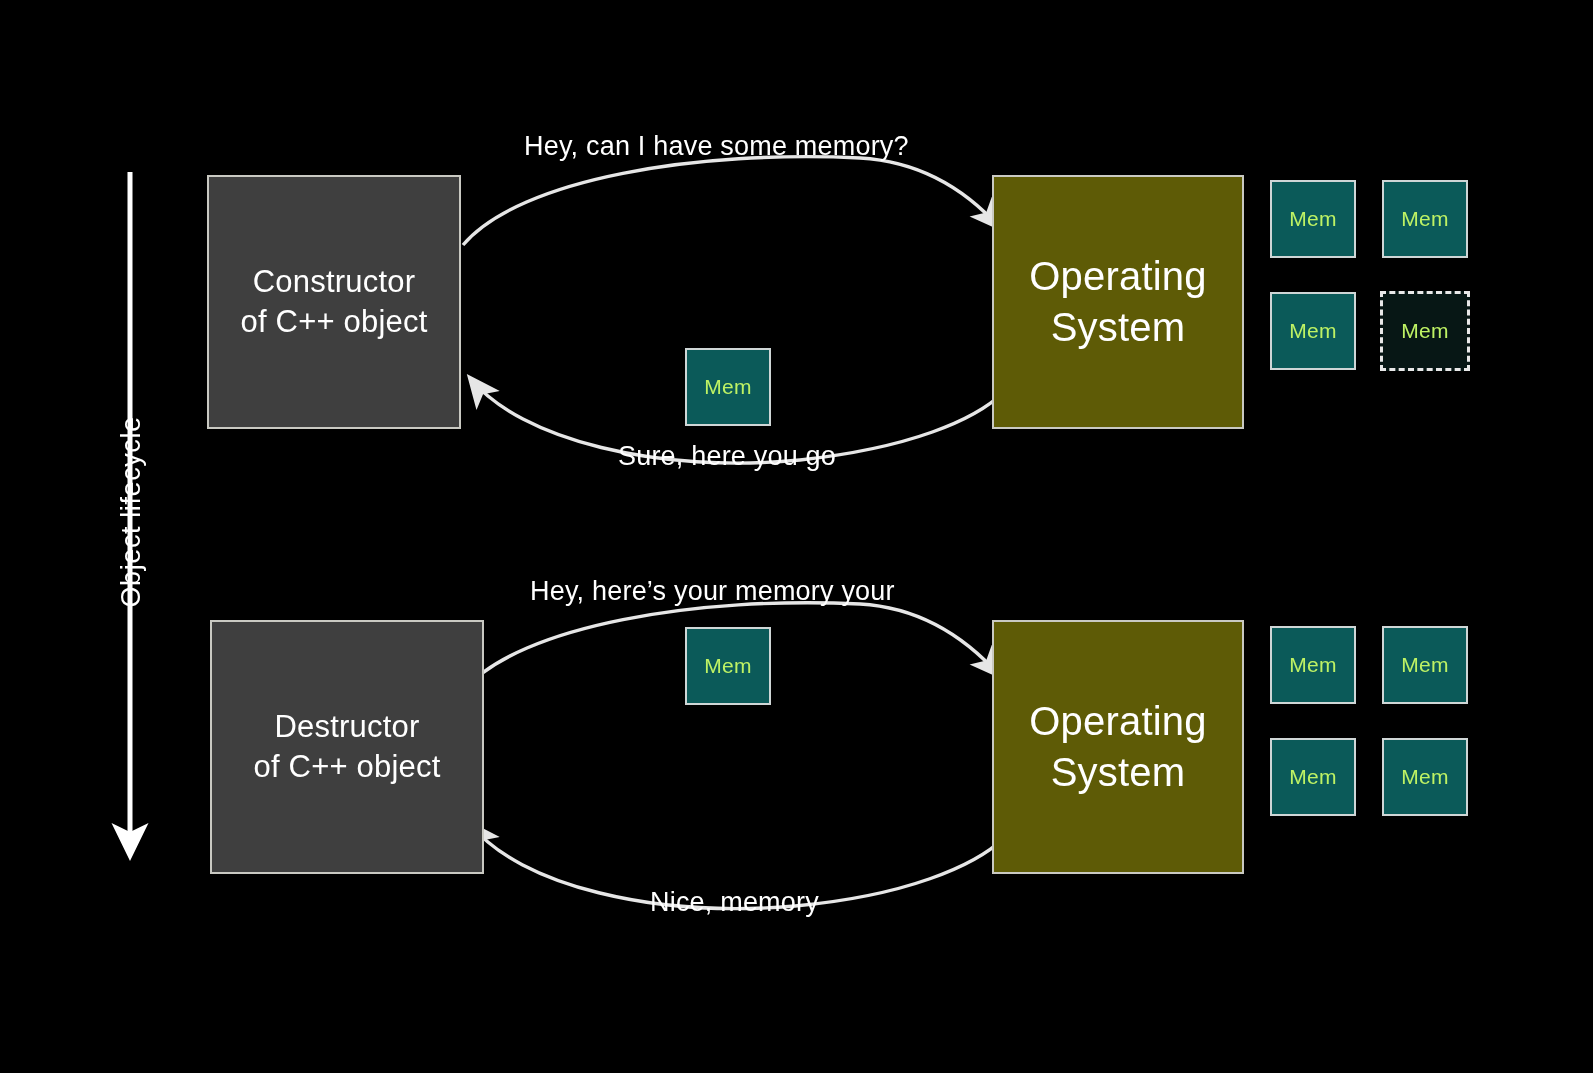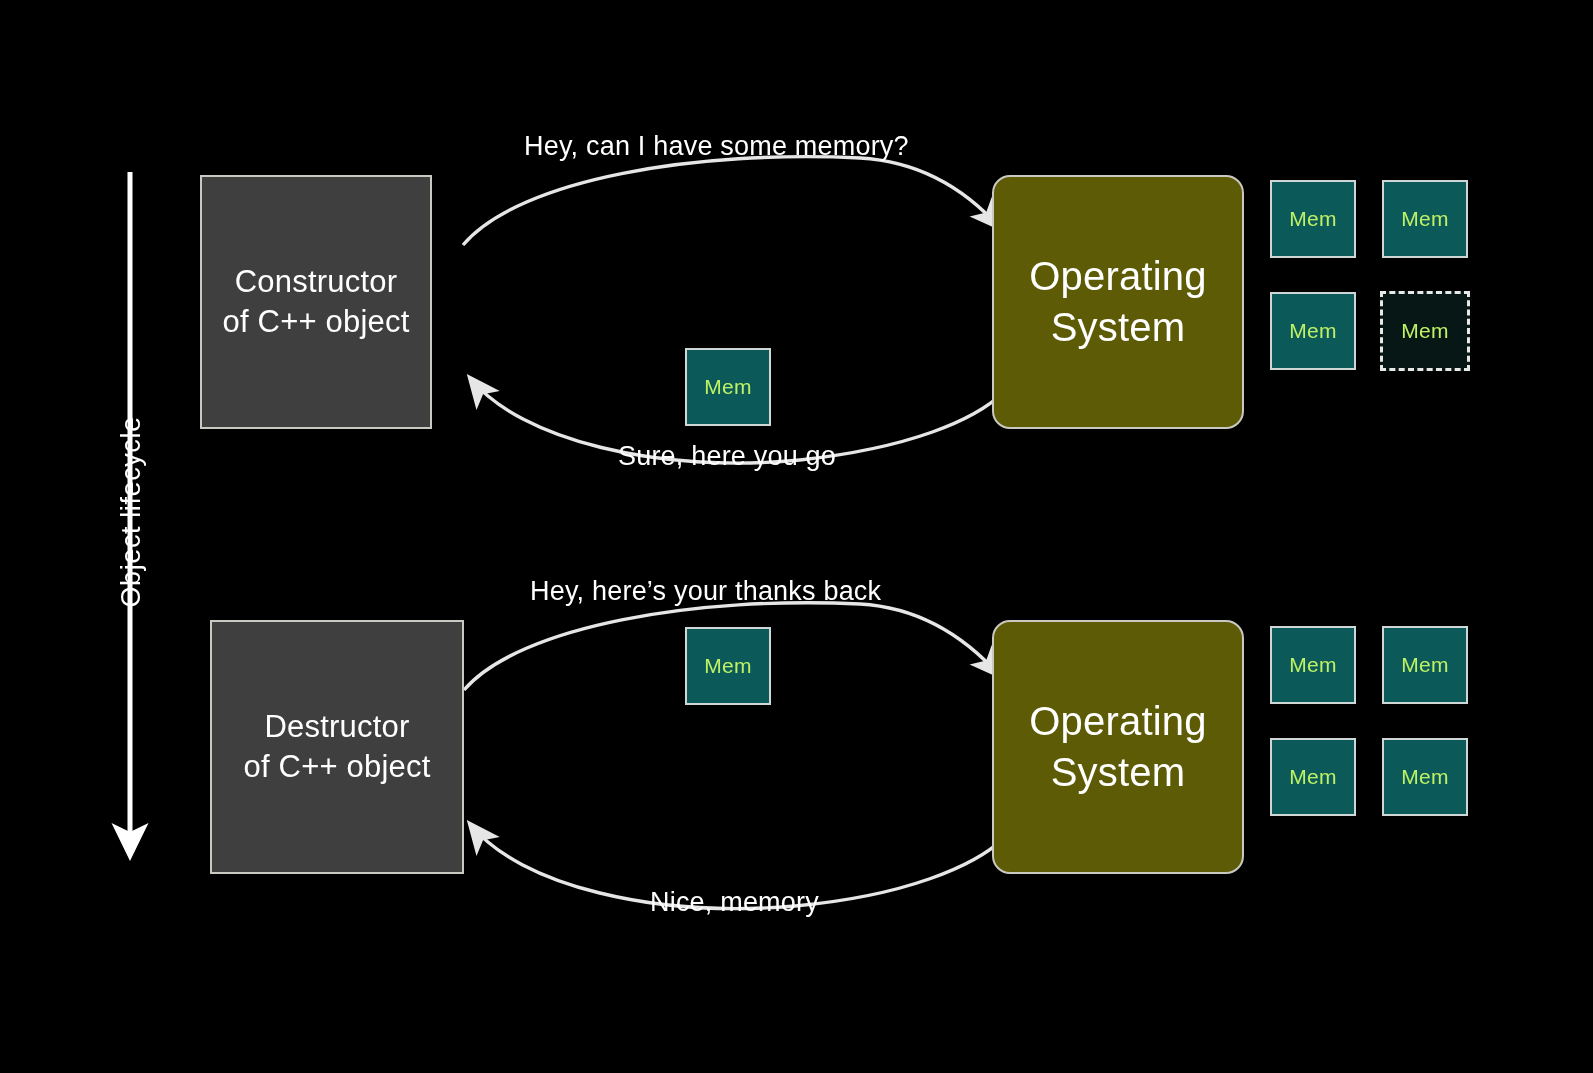--- a/index.html
+++ b/index.html
@@ -129,7 +129,7 @@
 
   <div class="lifecycle-label" style="left:36px; top:497px; width:190px; text-align:center;">Object lifecycle</div>
 
-  <div class="actor-box gray" style="left:200px; top:175px; width:232px; height:254px;">Constructor
+  <div class="actor-box gray" style="left:207px; top:175px; width:254px; height:254px;">Constructor
 of C++ object</div>
 
   <div class="flow-label" style="left:524px; top:131px;">Hey, can I have some memory?</div>

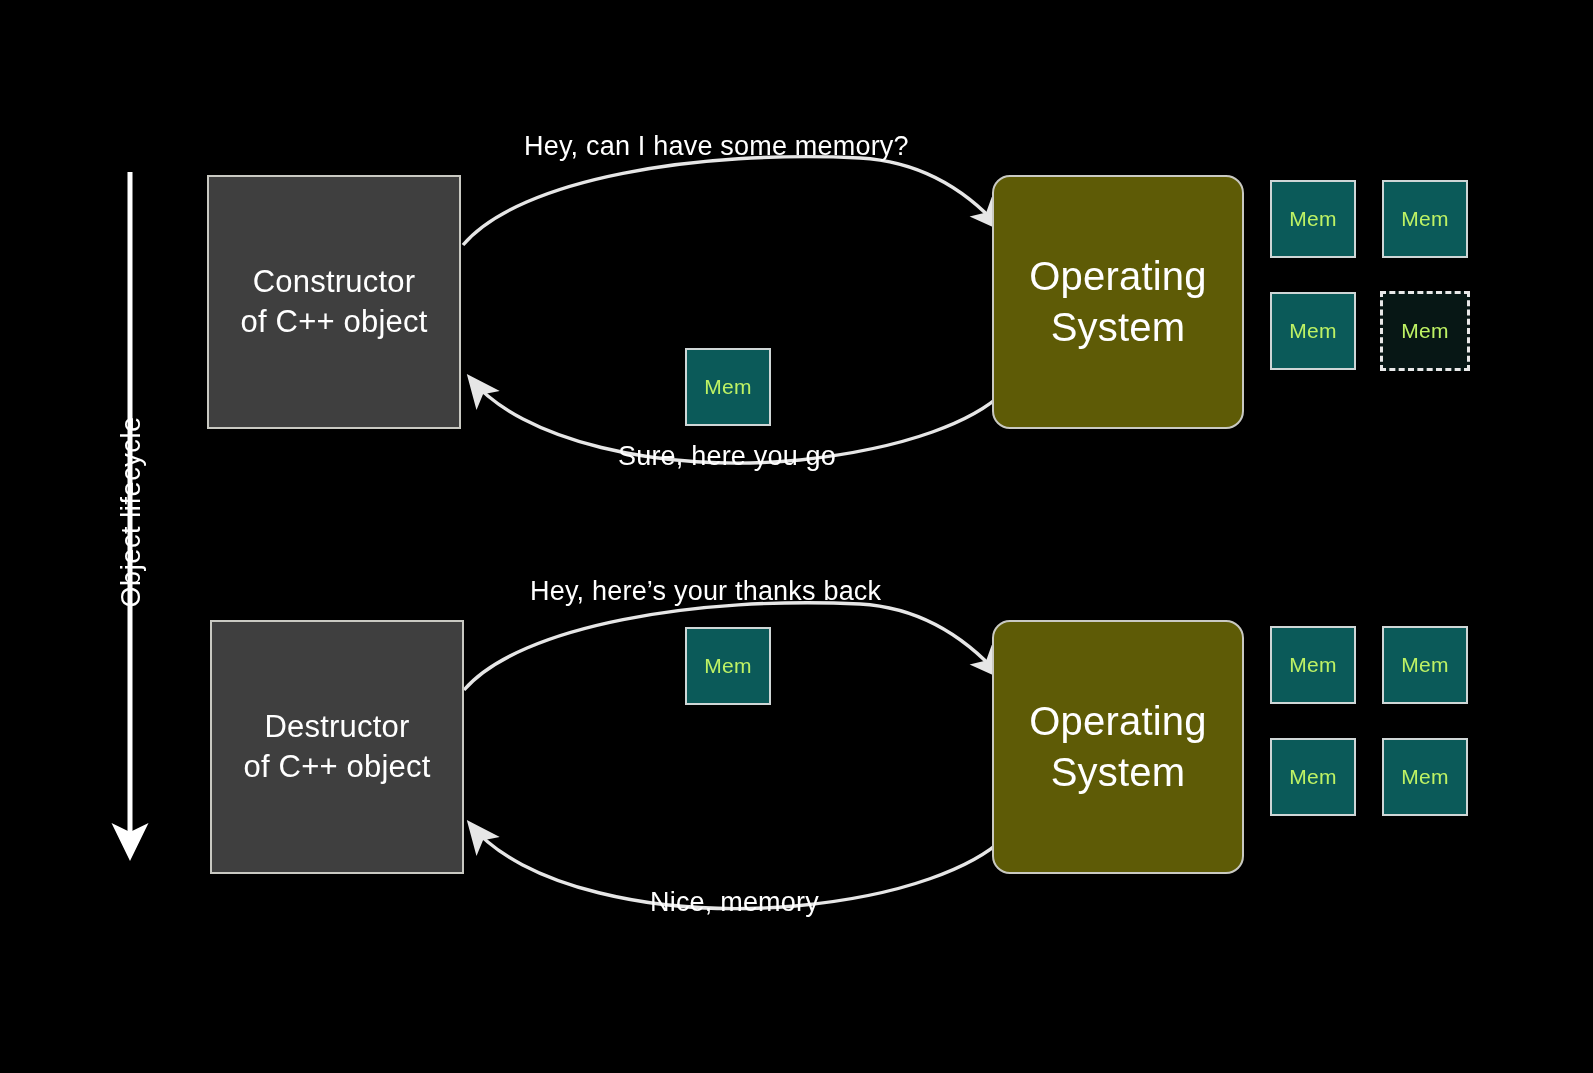--- a/index.html
+++ b/index.html
@@ -42,7 +42,6 @@
   .actor-box.olive {
     background: #5e5b06;
     font-size: 40px;
-    border-radius: 18px;
   }
 
   .mem-box {

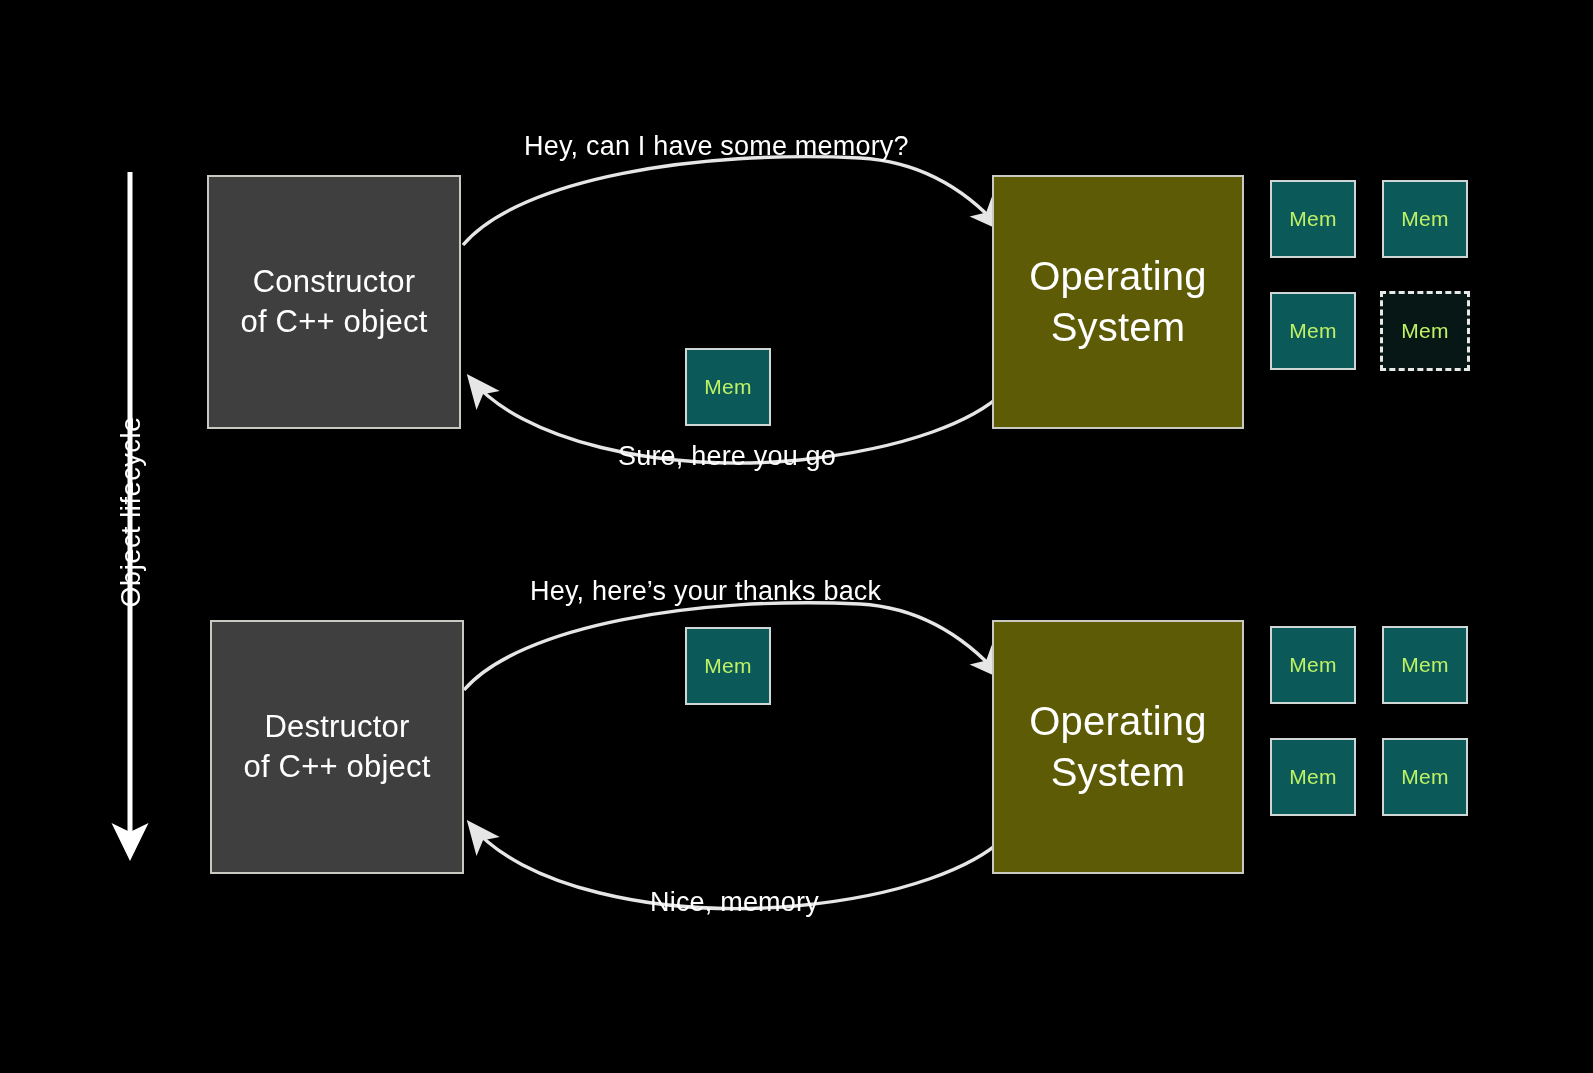--- a/index.html
+++ b/index.html
@@ -148,7 +148,7 @@
   <div class="actor-box gray" style="left:210px; top:620px; width:254px; height:254px;">Destructor
 of C++ object</div>
 
-  <div class="flow-label" style="left:530px; top:576px;">Hey, here’s your thanks back</div>
+  <div class="flow-label" style="left:530px; top:576px;">Hey, here’s your memory your</div>
 
   <div class="flow-label" style="left:650px; top:887px;">Nice, memory</div>
 

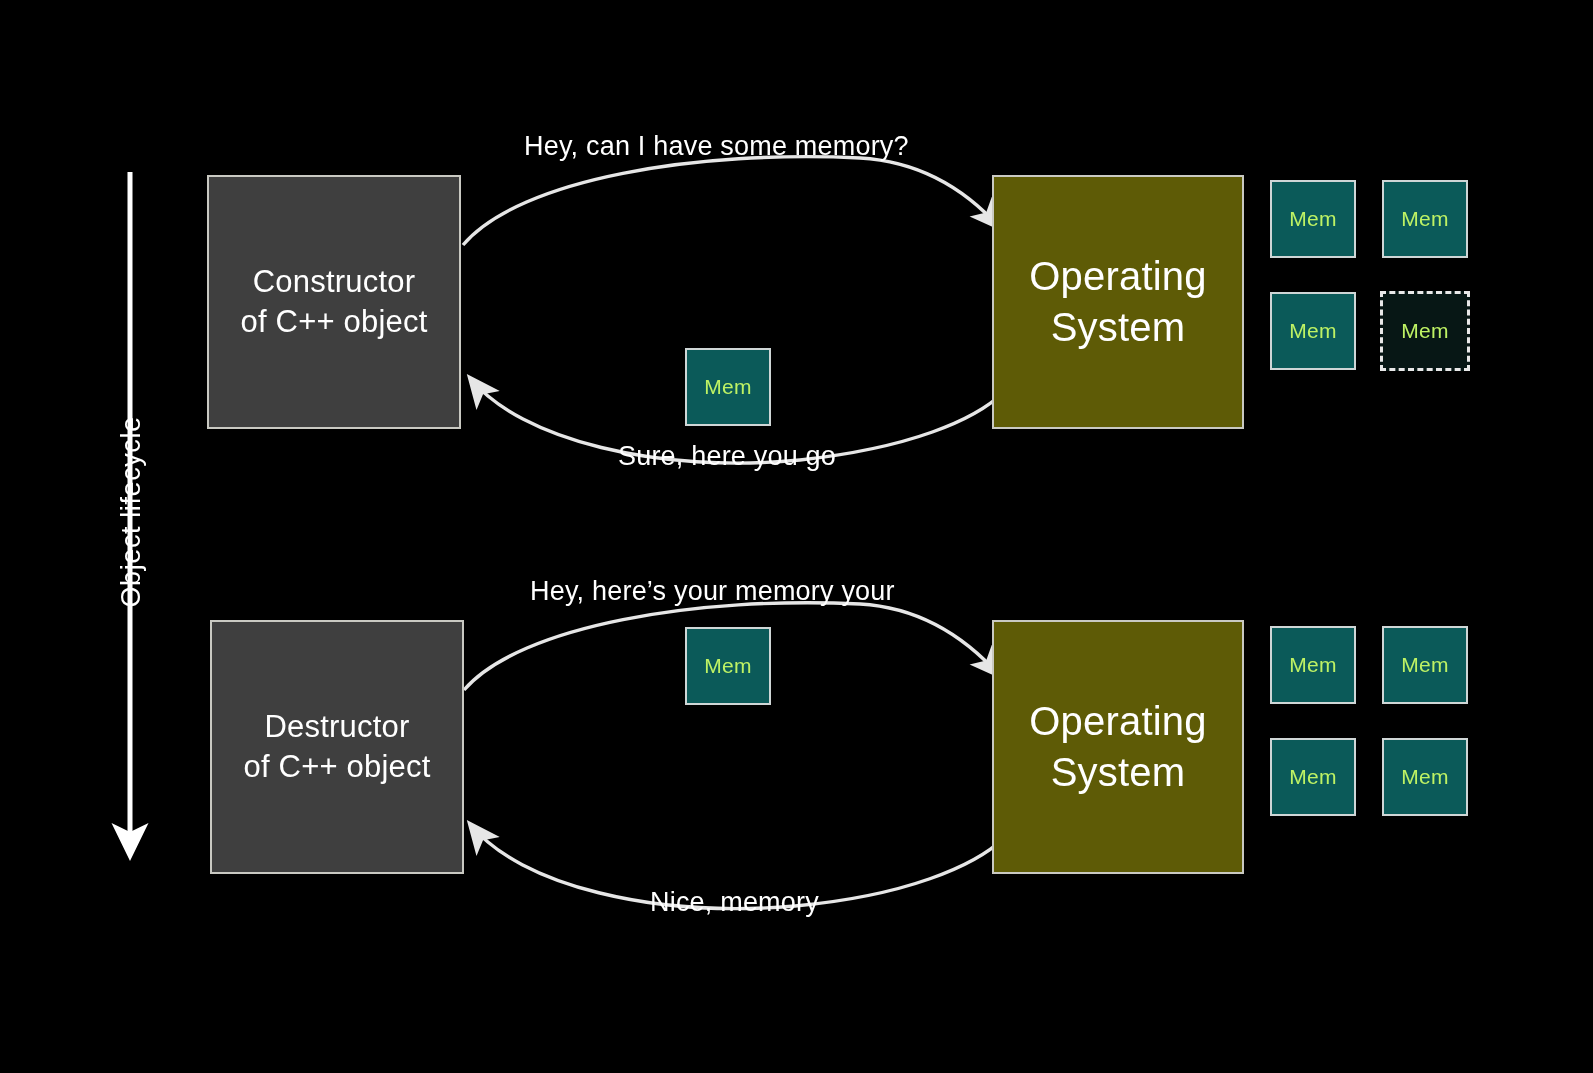--- a/index.html
+++ b/index.html
@@ -145,7 +145,7 @@
   <div class="mem-box" style="left:1270px; top:292px; width:86px; height:78px;">Mem</div>
   <div class="mem-box ghost" style="left:1380px; top:291px; width:90px; height:80px;">Mem</div>
 
-  <div class="actor-box gray" style="left:210px; top:620px; width:254px; height:254px;">Destructor
+  <div class="actor-box gray" style="left:210px; top:620px; width:274px; height:254px;">Destructor
 of C++ object</div>
 
   <div class="flow-label" style="left:530px; top:576px;">Hey, here’s your memory your</div>

